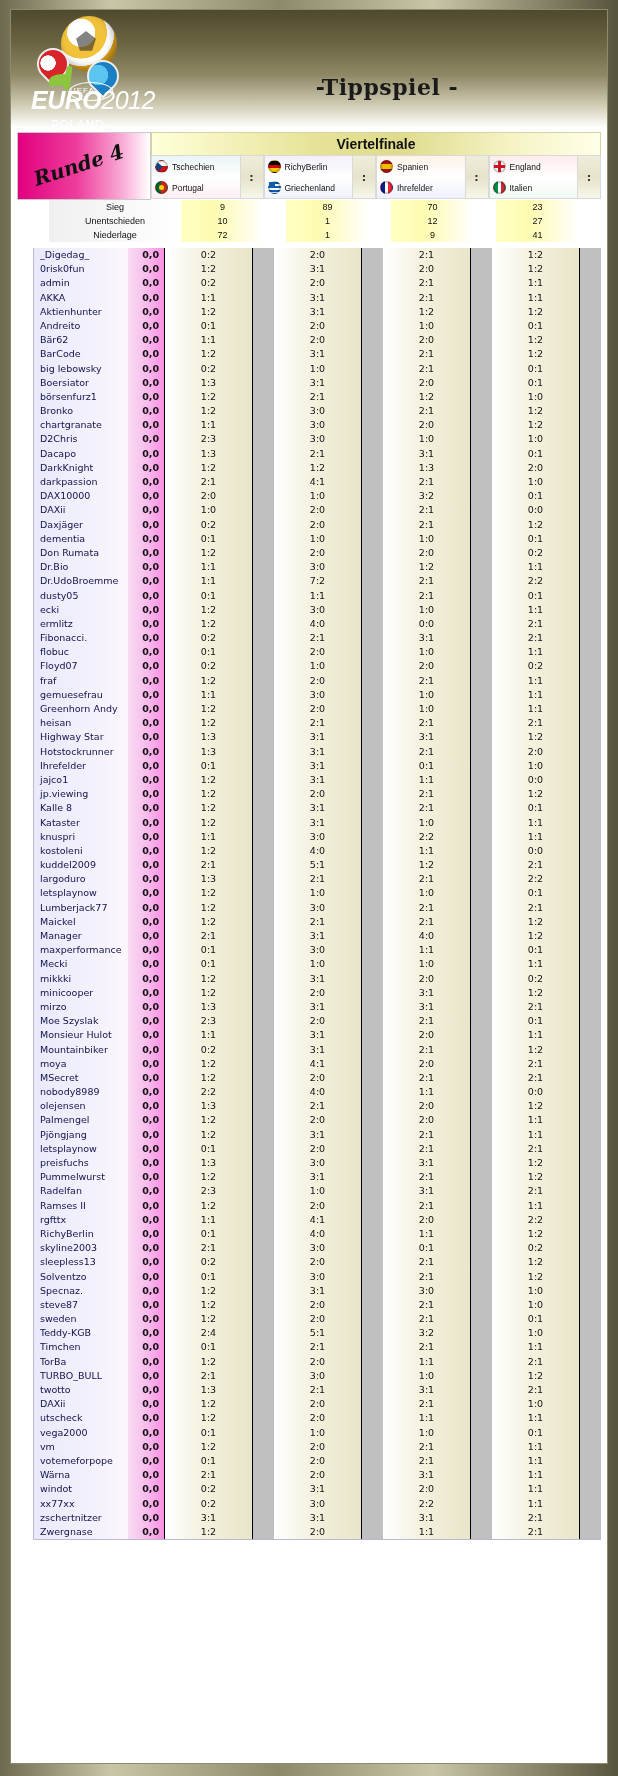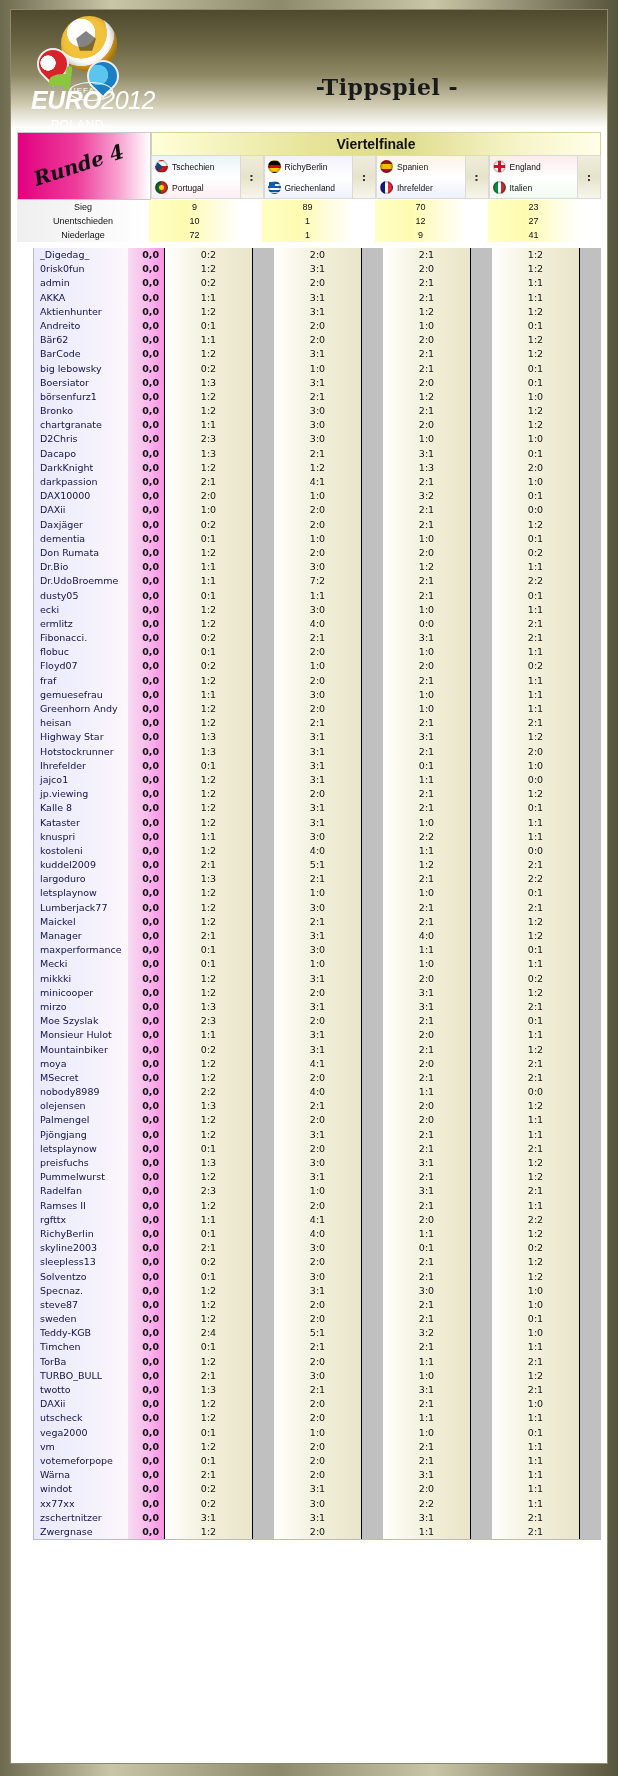--- a/index.html
+++ b/index.html
@@ -117,7 +117,7 @@
 
   
   .stats{padding:0 6px;}
-  .stat-row{display:flex;height:14px;}
+  .stat-row{display:flex;height:14px;margin-left:32px;}
   .stat-label{
     flex:0 0 132px;text-align:center;font-size:9px;color:#111;line-height:14px;
     font-family:"Liberation Sans",sans-serif;

